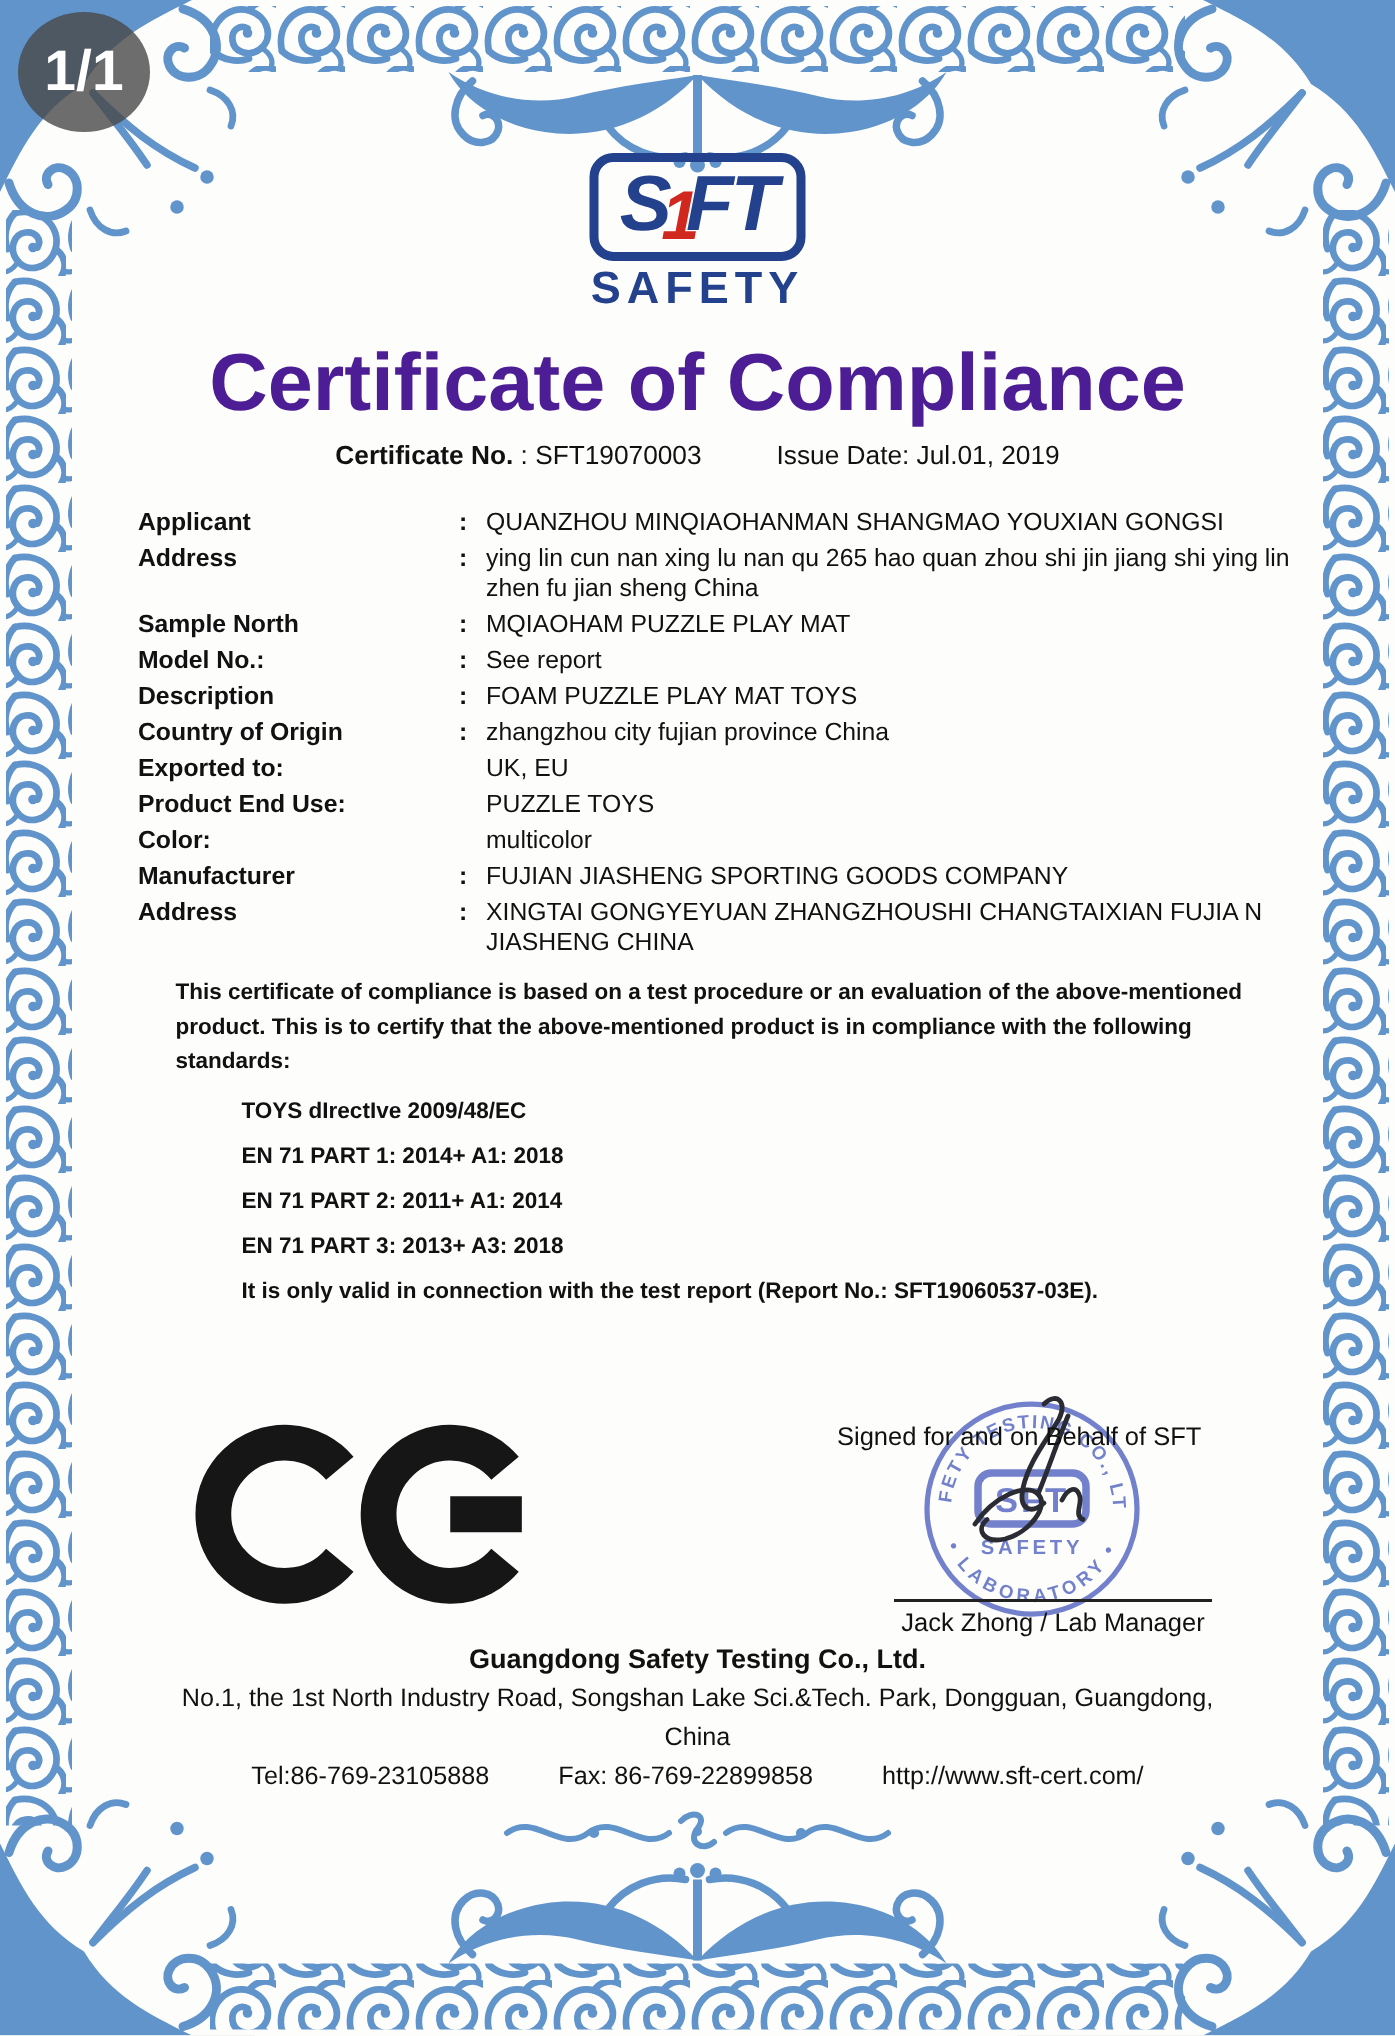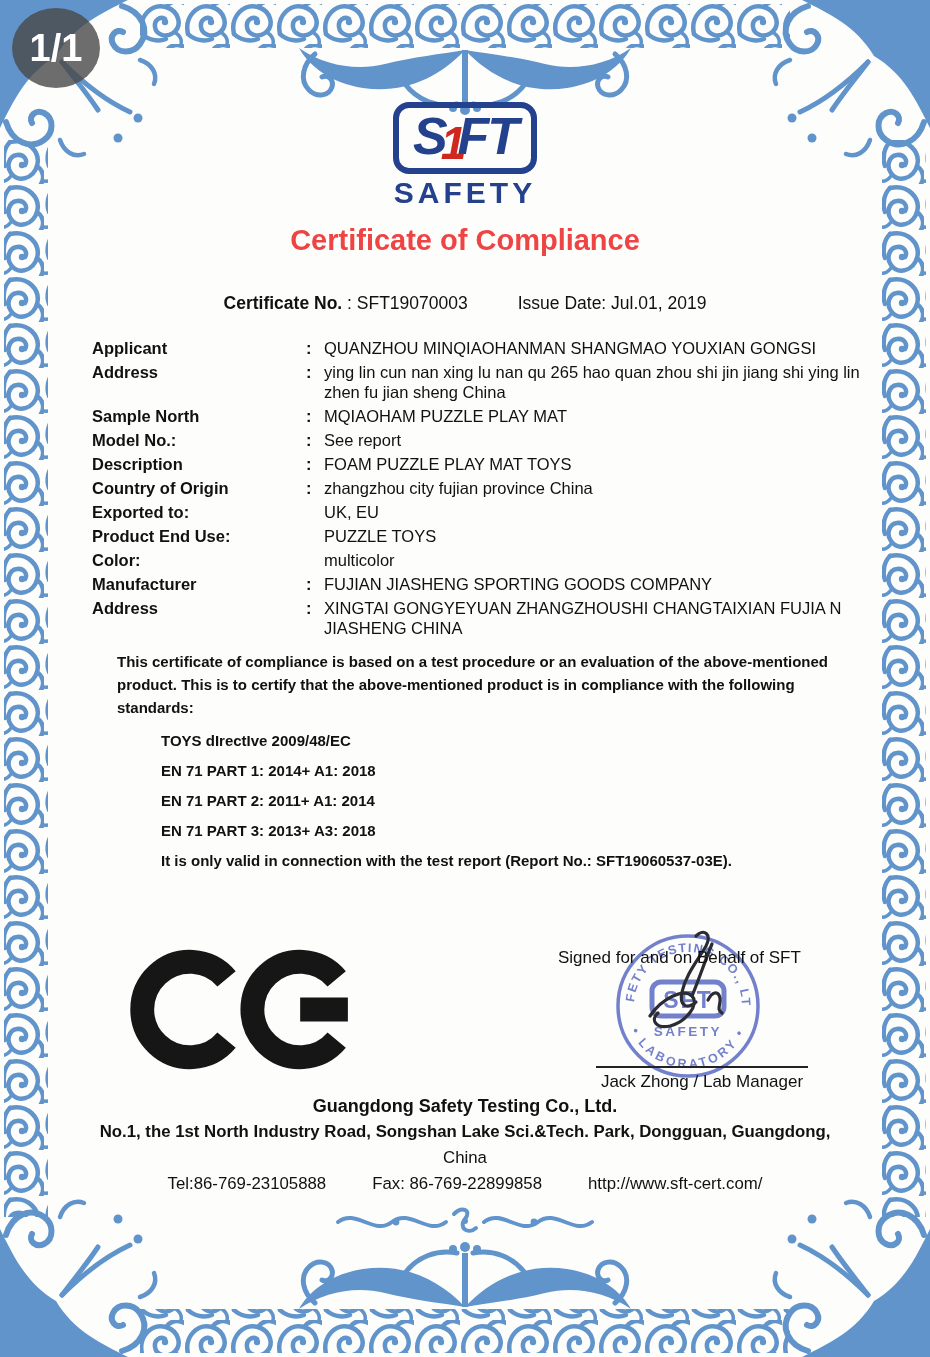--- a/index.html
+++ b/index.html
@@ -21,8 +21,8 @@
   .logo-box .red1{color:#d0281f;font-size:46px;margin:0 -7px 0 -5px;position:relative;top:4px;z-index:2;}
   .logo-sub{font-weight:bold;color:#24418e;font-size:30px;letter-spacing:4px;margin-top:2px;}
 
-  .title{left:0;top:224px;width:930px;text-align:center;font-size:29px;font-weight:bold;
-         letter-spacing:0px;color:#ef4444;}
+  .title{left:0;top:224px;width:930px;text-align:center;font-size:54px;font-weight:bold;
+         letter-spacing:0px;color:#4c1d95;}
 
   .certline{left:0;top:293px;width:930px;display:flex;justify-content:center;gap:50px;font-size:17.5px;}
   .certline b{font-weight:bold;}

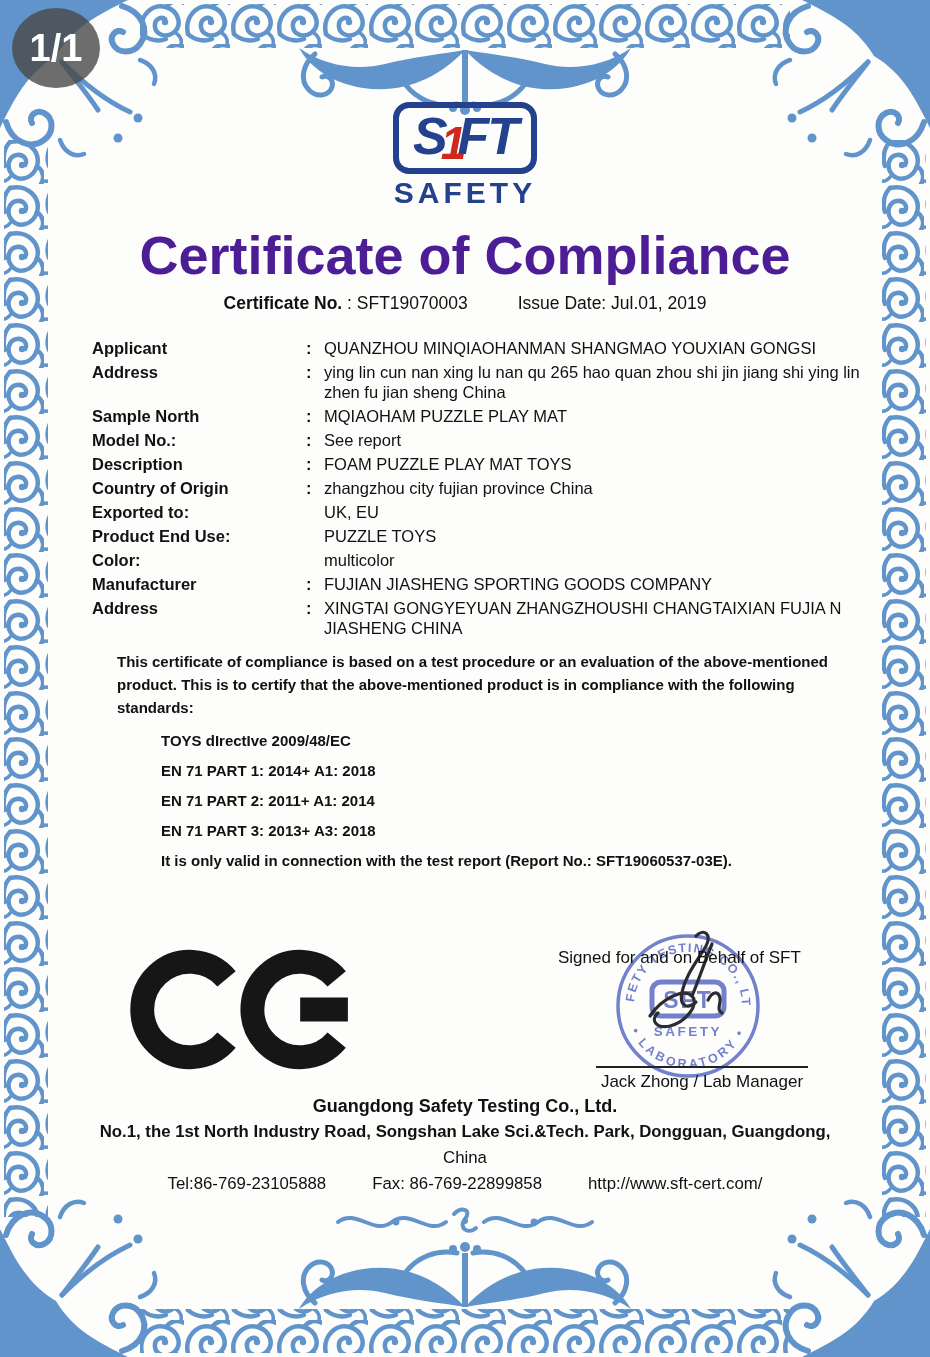--- a/index.html
+++ b/index.html
@@ -43,7 +43,7 @@
   .signame{left:556px;top:1072px;width:292px;text-align:center;font-size:17px;z-index:12;}
 
   .company{left:0;top:1096px;width:930px;text-align:center;font-weight:bold;font-size:18px;}
-  .addr1{left:0;top:1122px;width:930px;text-align:center;font-size:16.8px;font-weight:bold;}
+  .addr1{left:0;top:1122px;width:930px;text-align:center;font-size:16.8px;}
   .addr2{left:0;top:1148px;width:930px;text-align:center;font-size:16.8px;}
   .telrow{left:0;top:1174px;width:930px;display:flex;justify-content:center;gap:46px;font-size:16.8px;align-items:center;}
 

